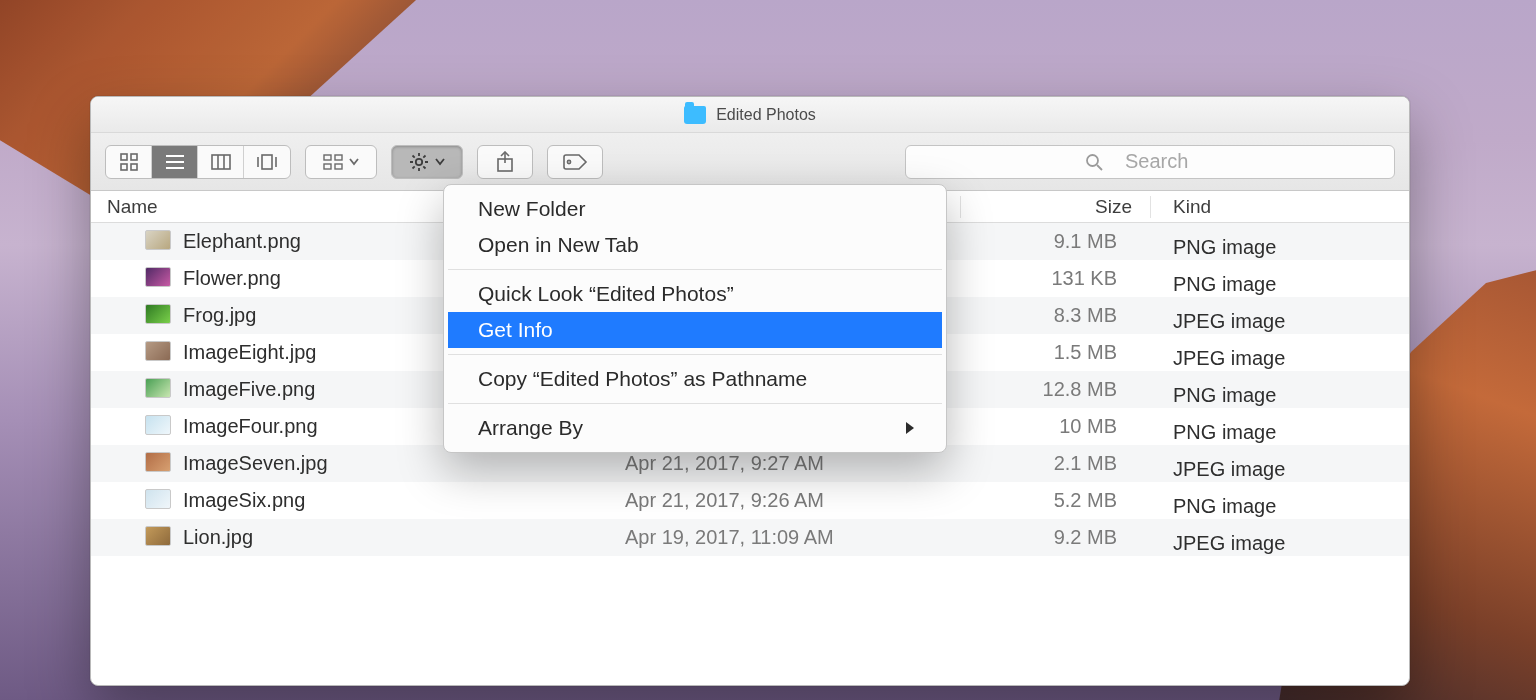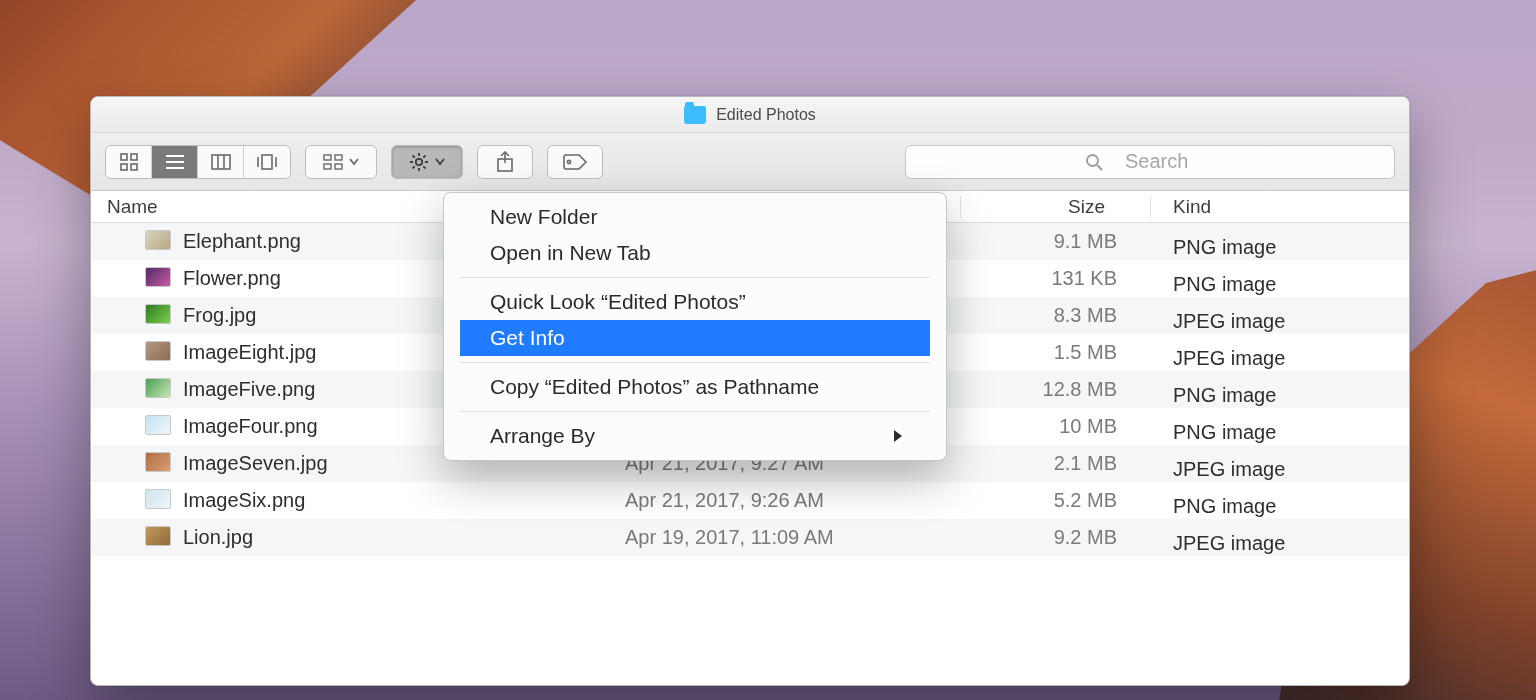--- a/index.html
+++ b/index.html
@@ -169,13 +169,13 @@
   .menu {
     position: absolute;
     left: 443px;
-    top: 192px;
+    top: 184px;
     width: 504px;
     background: #fcfcfc;
     border: 1px solid #c6c6c6;
     border-radius: 8px;
     box-shadow: 0 18px 46px rgba(0,0,0,0.28);
-    padding: 6px 16px;
+    padding: 6px 4px;
     z-index: 50;
   }
   .menu .mi {

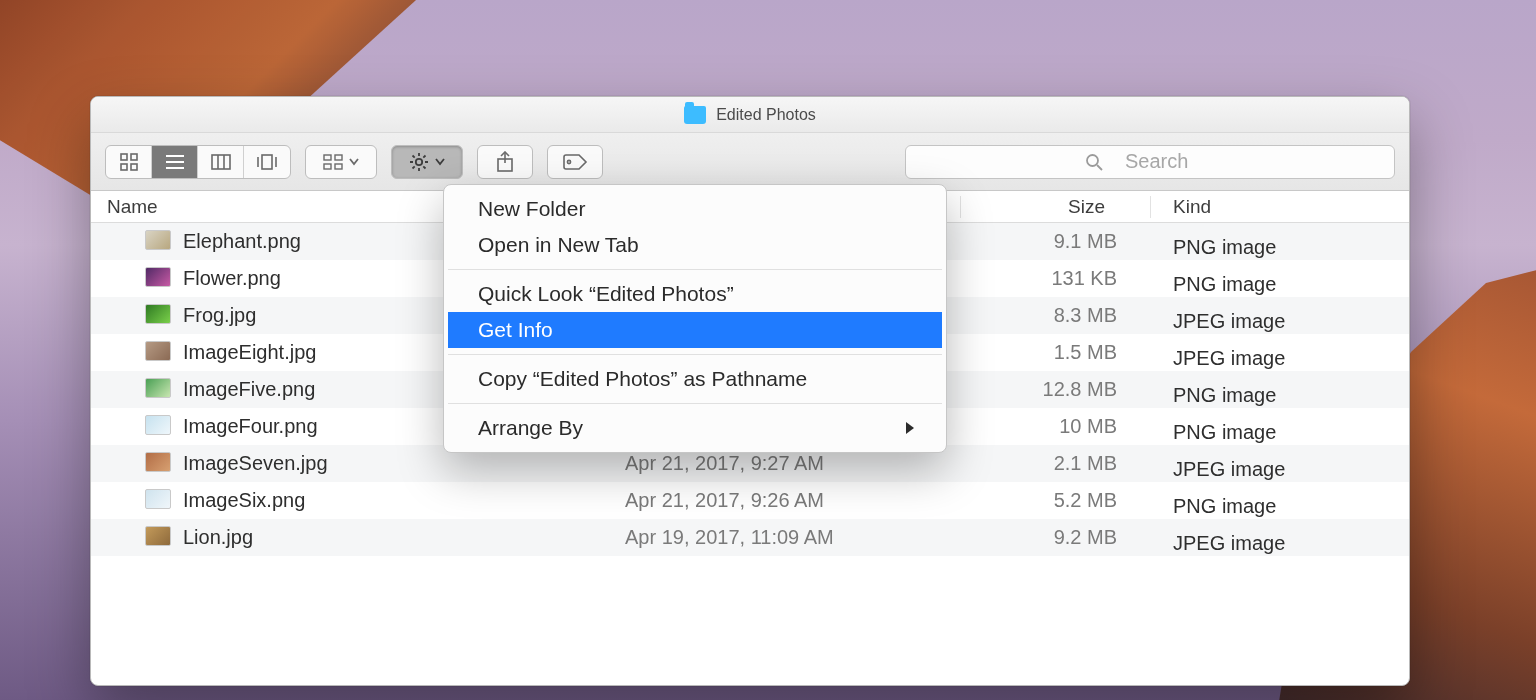--- a/index.html
+++ b/index.html
@@ -141,7 +141,7 @@
   }
   .colhead .c-name { flex: 0 0 520px; padding-left: 16px; border-right: 1px solid #e2e2e2; }
   .colhead .c-date { flex: 0 0 350px; padding-left: 14px; border-right: 1px solid #e2e2e2; }
-  .colhead .c-size { flex: 0 0 190px; padding-right: 45px; text-align: right; border-right: 1px solid #e2e2e2; }
+  .colhead .c-size { flex: 0 0 190px; padding-right: 18px; text-align: right; border-right: 1px solid #e2e2e2; }
   .colhead .c-kind { flex: 1; padding-left: 22px; }
 
   

